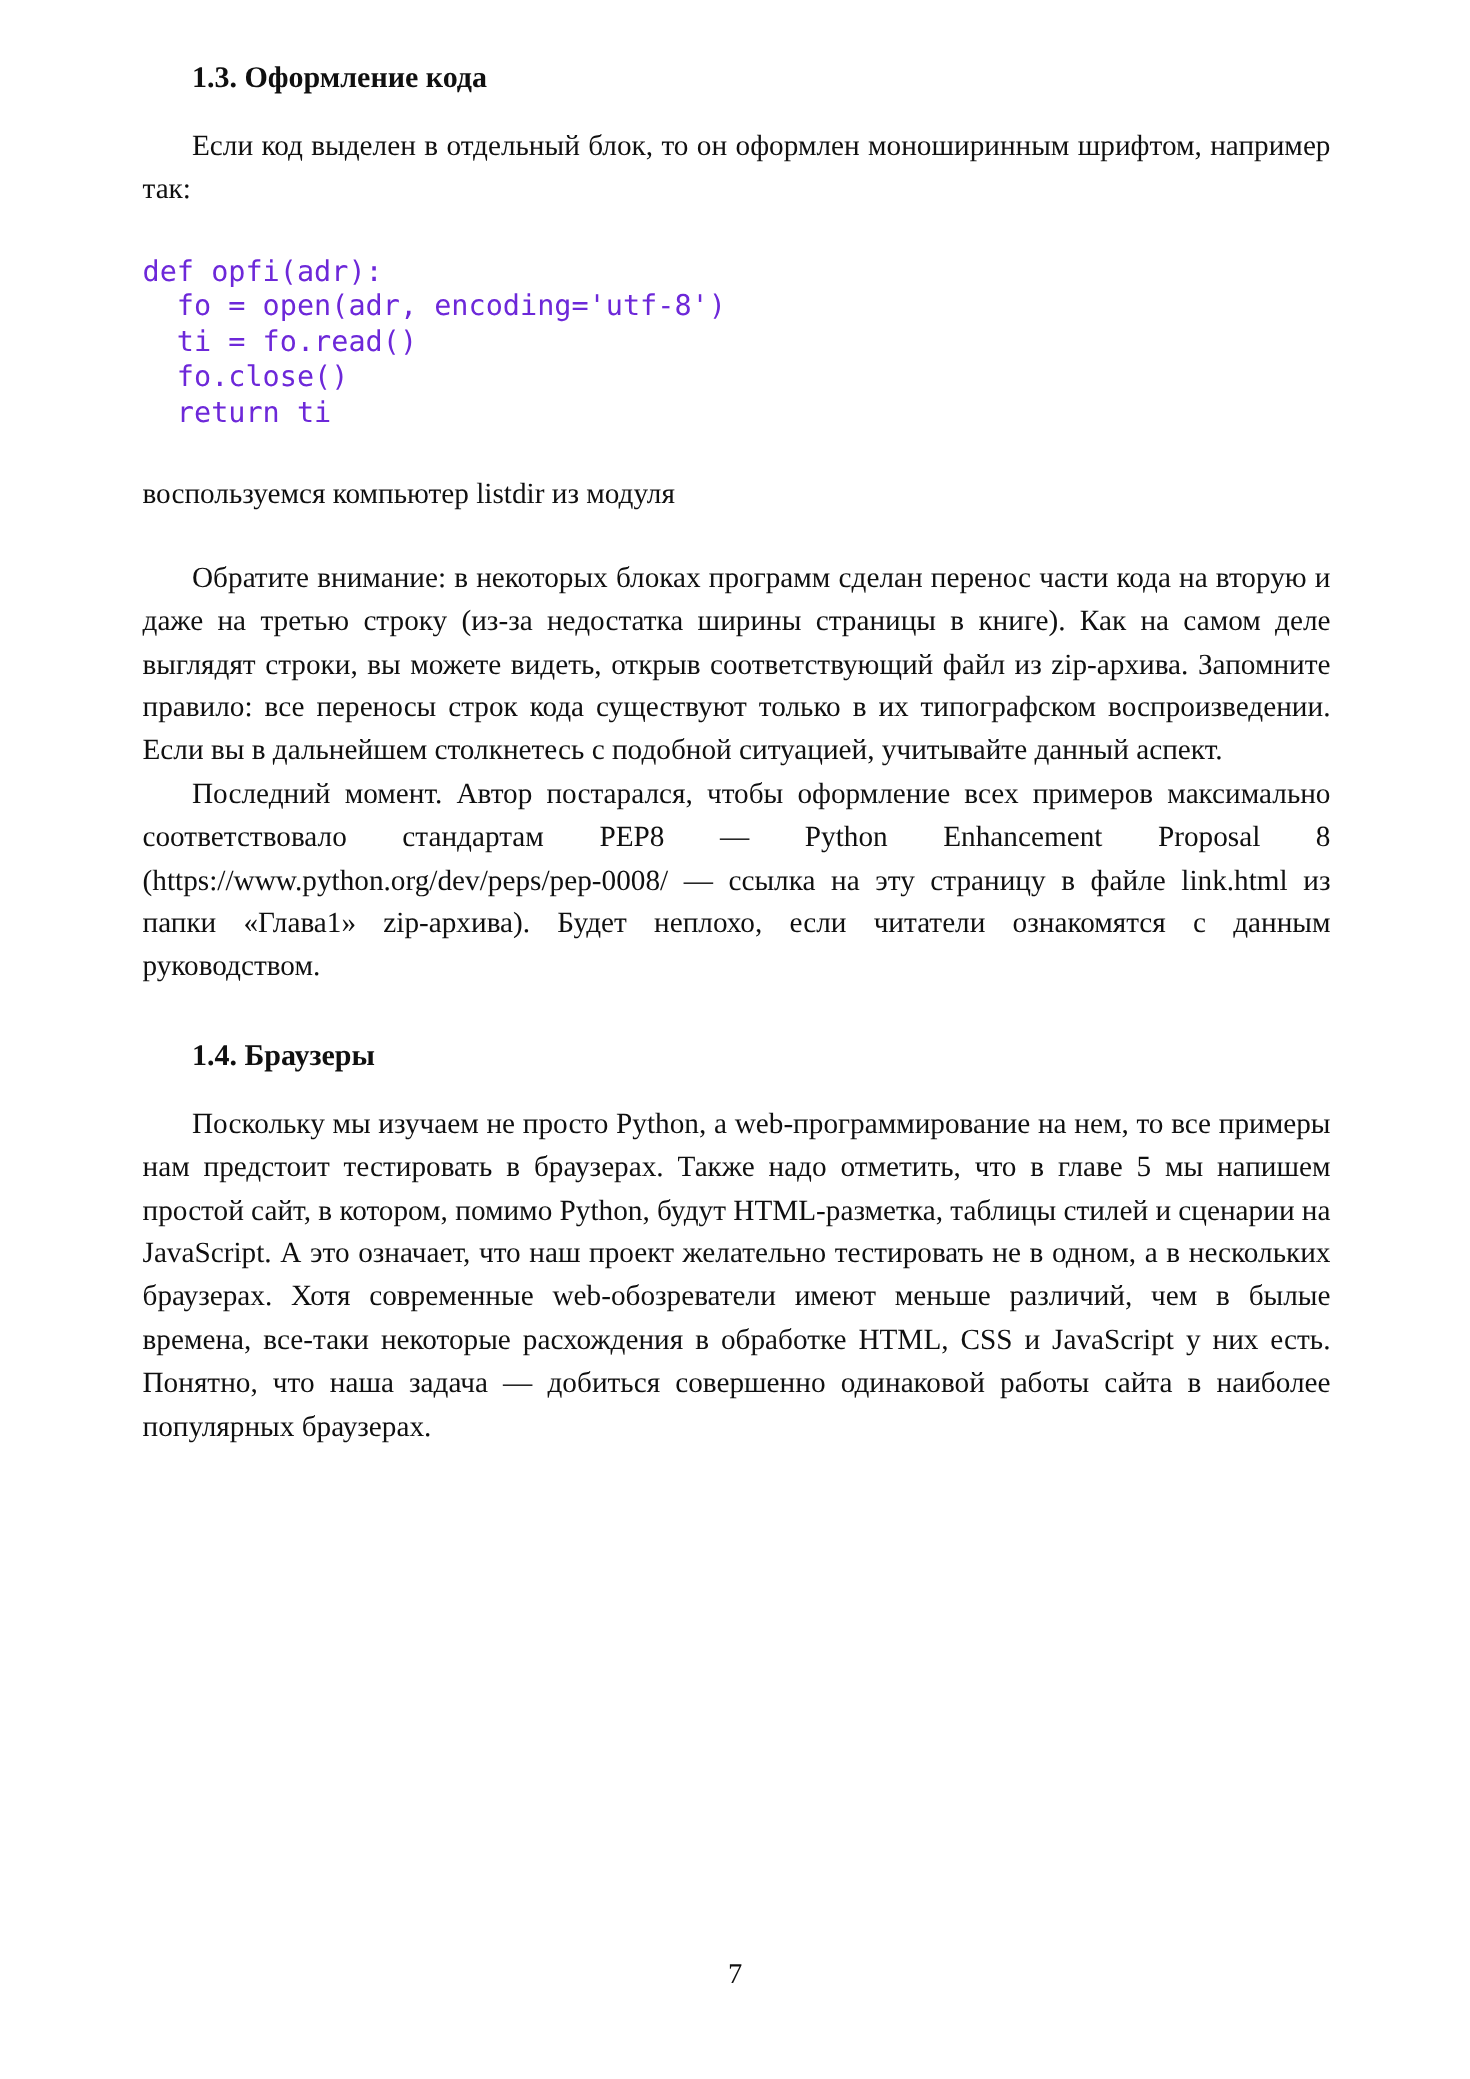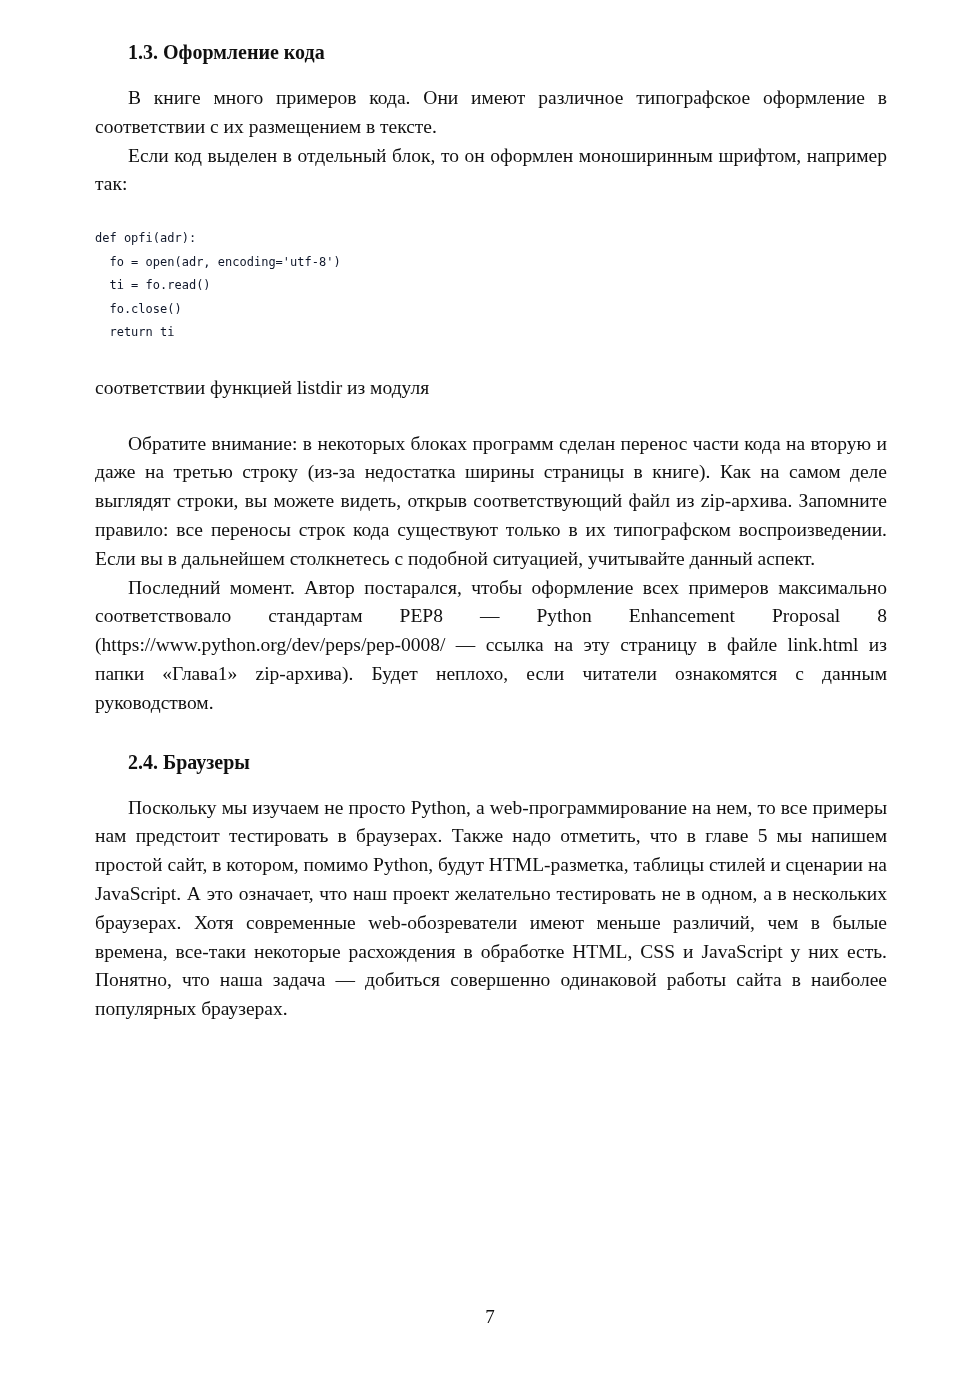--- a/index.html
+++ b/index.html
@@ -66,7 +66,6 @@
 
   <h2 class="section-heading">1.3. Оформление кода</h2>
 
-  <p class="body-text">В книге много примеров кода. Они имеют различное типографское оформление в соответствии с их размещением в тексте.</p>
 
   <p class="body-text">Если код выделен в отдельный блок, то он оформлен моноширинным шрифтом, например так:</p>
 

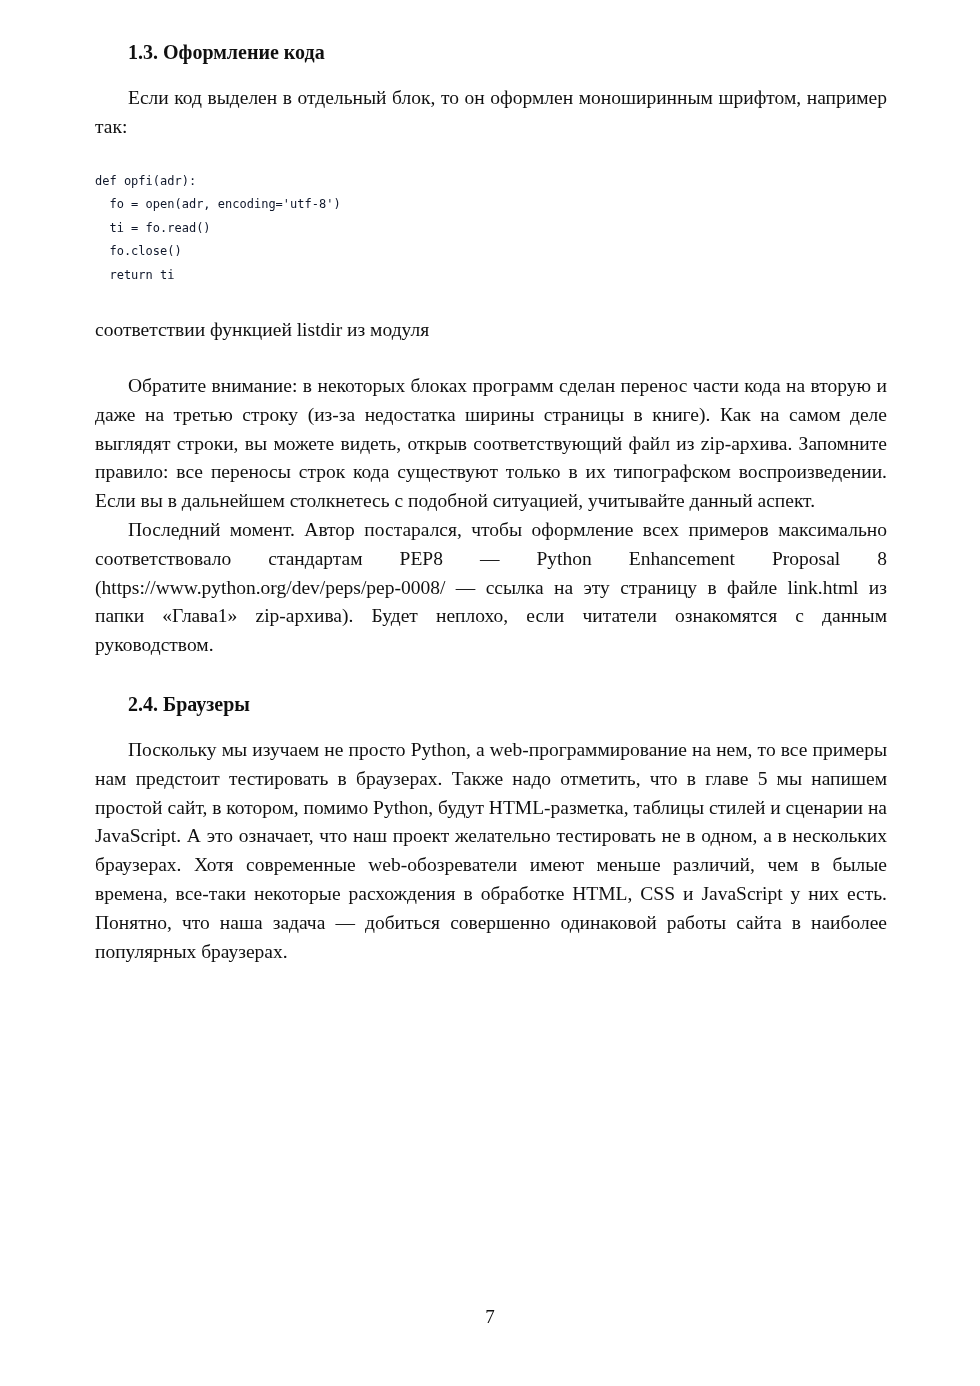--- a/index.html
+++ b/index.html
@@ -36,11 +36,11 @@
   }
   .code-block {
     font-family: "DejaVu Sans Mono", "Liberation Mono", monospace;
-    font-size: 12px;
+    font-size: 19px;
     line-height: 23.5px;
     margin: 28px 0 26px 0;
     white-space: pre;
-    color: #0f172a;
+    color: #6d28d9;
   }
   .example-line {
     font-size: 19.5px;

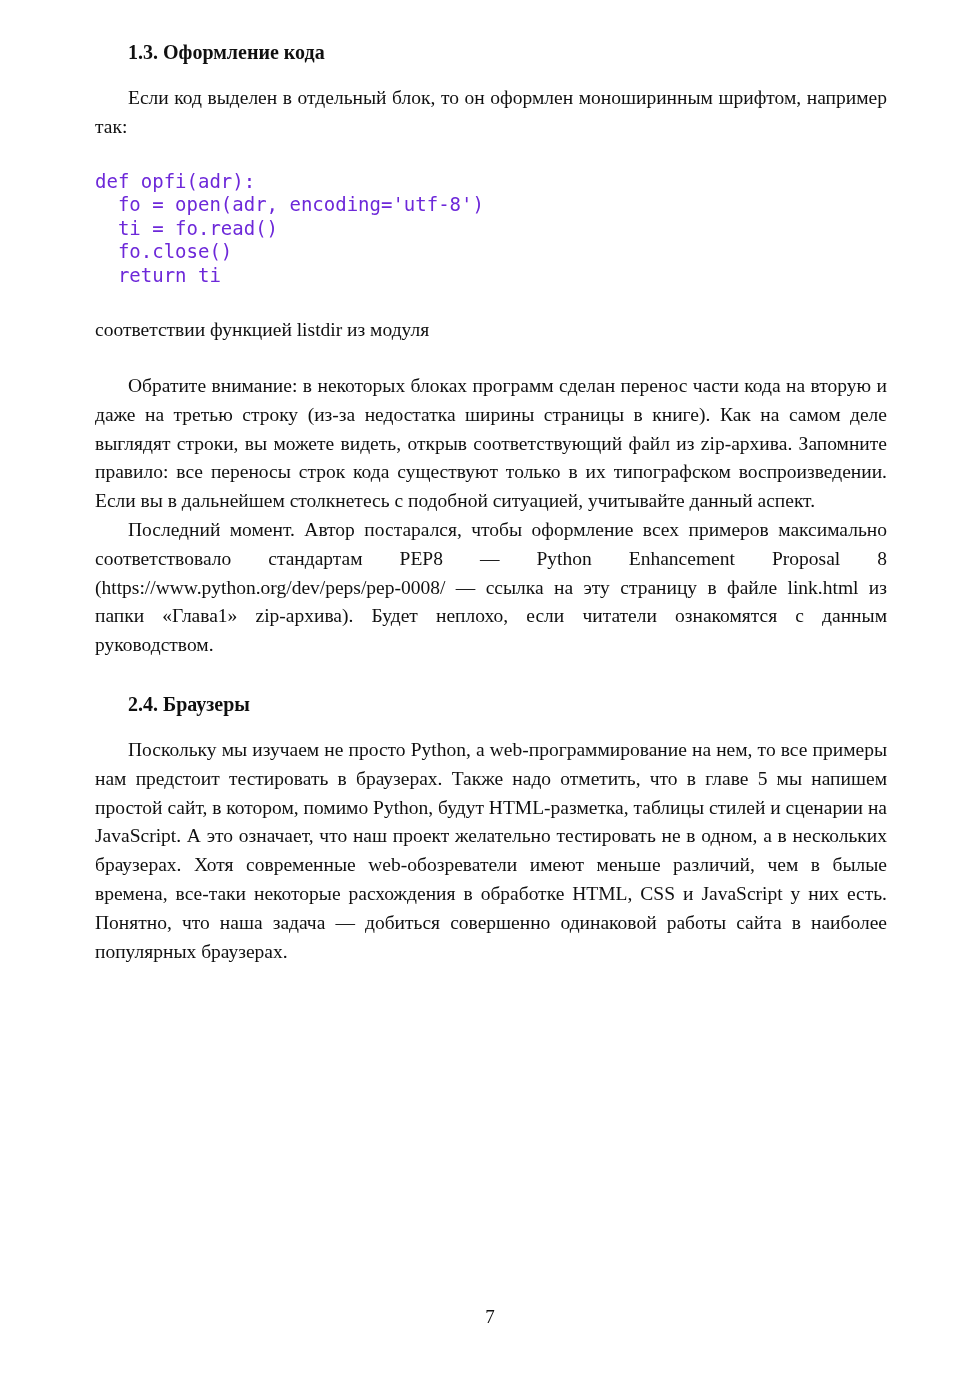--- a/index.html
+++ b/index.html
@@ -76,7 +76,7 @@
   return ti</pre>
 
 
-  <p class="example-line"><span>соответствии функцией </span><b>listdir</b><span> из модуля</span></p>
+  <p class="example-line"><span>воспользуемся компьютер </span><b>listdir</b><span> из модуля</span></p>
 
   <p class="body-text">Обратите внимание: в некоторых блоках программ сделан перенос части кода на вторую и даже на третью строку (из-за недостатка ширины страницы в книге). Как на самом деле выглядят строки, вы можете видеть, открыв соответствующий файл из zip-архива. Запомните правило: все переносы строк кода существуют только в их типографском воспроизведении. Если вы в дальнейшем столкнетесь с подобной ситуацией, учитывайте данный аспект.</p>
 

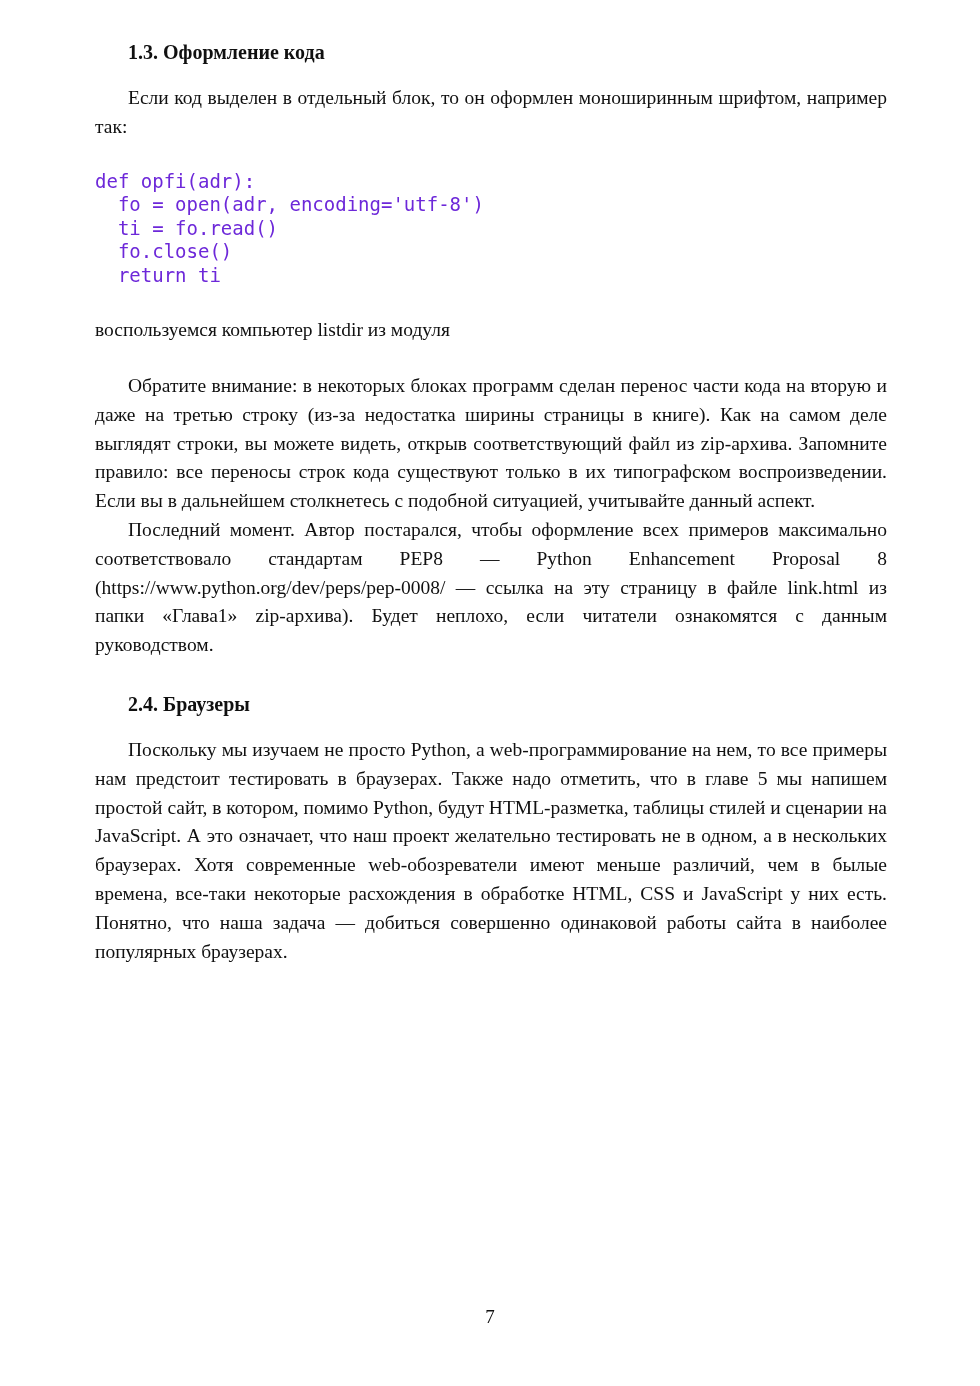--- a/index.html
+++ b/index.html
@@ -82,7 +82,7 @@
 
   <p class="body-text"><span>Последний момент. Автор постарался, чтобы оформление всех примеров максимально соответствовало стандартам PEP8 — Python Enhancement Proposal 8 (</span><b>https://www.python.org/dev/peps/pep-0008/</b><span> — ссылка на эту страницу в файле </span><b>link.html</b><span> из папки «Глава1» zip-архива). Будет неплохо, если читатели ознакомятся с данным руководством.</span></p>
 
-  <h2 class="section-heading second">2.4. Браузеры</h2>
+  <h2 class="section-heading second">1.4. Браузеры</h2>
 
   <p class="body-text">Поскольку мы изучаем не просто Python, а web-программирование на нем, то все примеры нам предстоит тестировать в браузерах. Также надо отметить, что в главе 5 мы напишем простой сайт, в котором, помимо Python, будут HTML-разметка, таблицы стилей и сценарии на JavaScript. А это означает, что наш проект желательно тестировать не в одном, а в нескольких браузерах. Хотя современные web-обозреватели имеют меньше различий, чем в былые времена, все-таки некоторые расхождения в обработке HTML, CSS и JavaScript у них есть. Понятно, что наша задача — добиться совершенно одинаковой работы сайта в наиболее популярных браузерах.</p>
 

